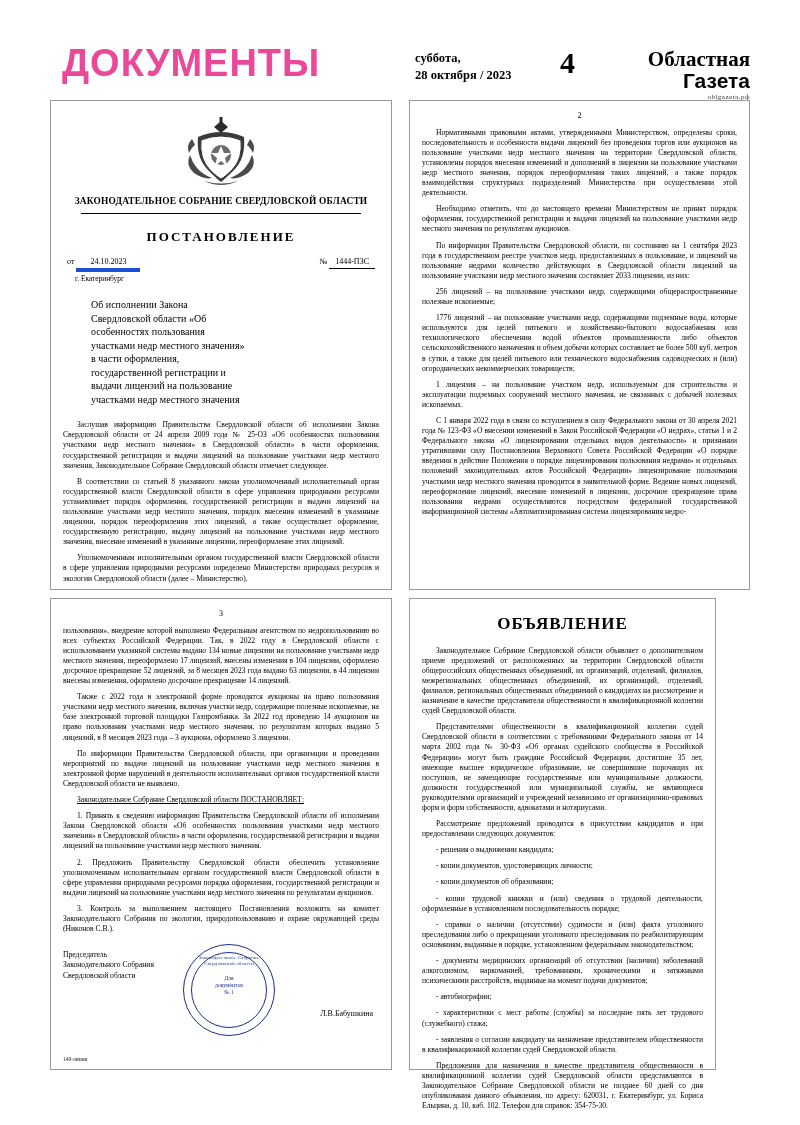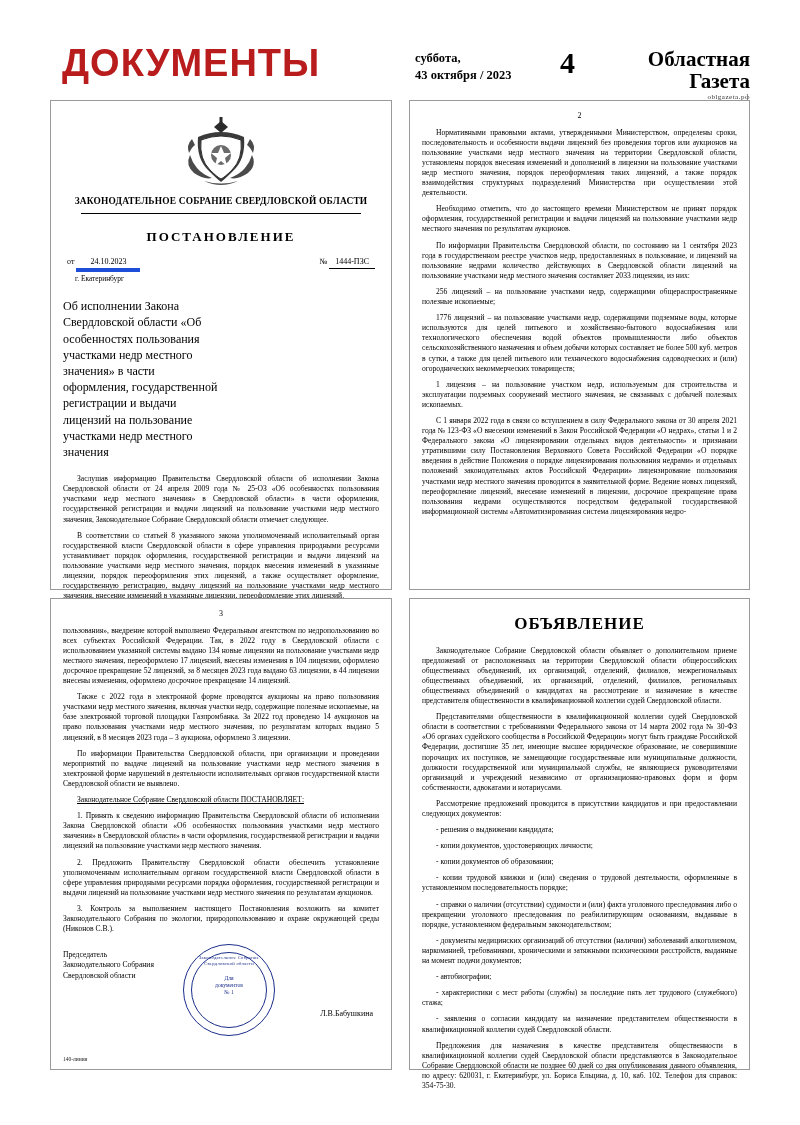--- a/index.html
+++ b/index.html
@@ -34,7 +34,7 @@
     font-size: 38px;
     letter-spacing: 1px;
     line-height: 1;
-    color: #b91c1c;
+    color: #ec4899;
   }
   .masthead-date {
     position: absolute;

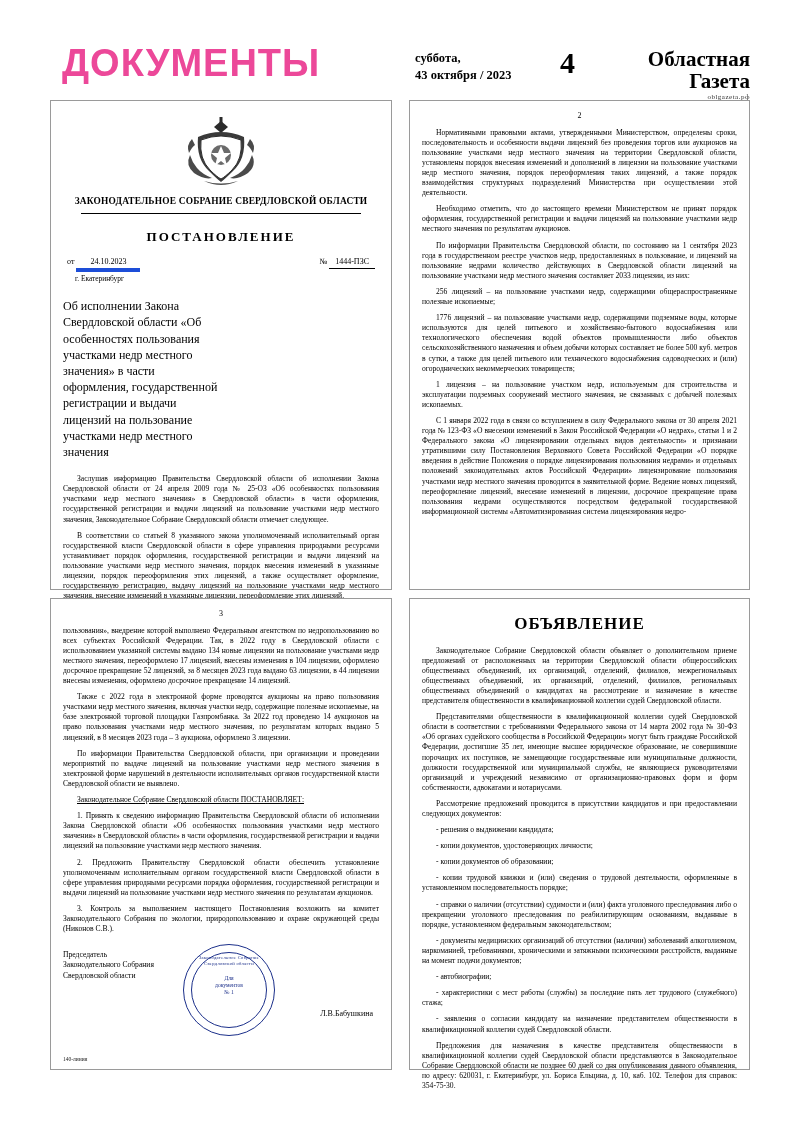--- a/index.html
+++ b/index.html
@@ -247,7 +247,7 @@
     <div class="masthead-title">ДОКУМЕНТЫ</div>
     <div class="masthead-date">
       <div>суббота,</div>
-      <div>43 октября / 2023</div>
+      <div>28 октября / 2023</div>
     </div>
     <div class="masthead-page">4</div>
     <div class="masthead-brand">

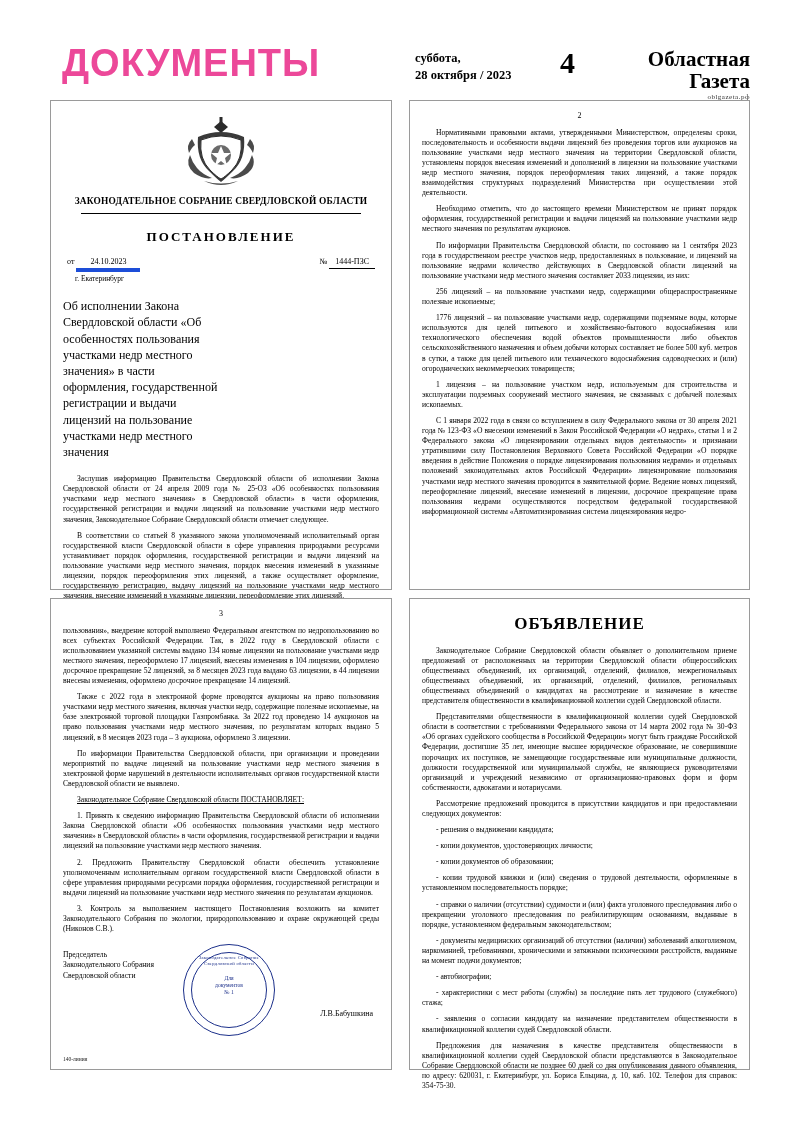--- a/index.html
+++ b/index.html
@@ -66,7 +66,7 @@
     line-height: 1.05;
   }
   .masthead-brand .b2 {
-    font-family: Liberation Serif, serif;
+    font-family: Liberation Sans, sans-serif;
     font-weight: bold;
     font-size: 21px;
     line-height: 1.05;

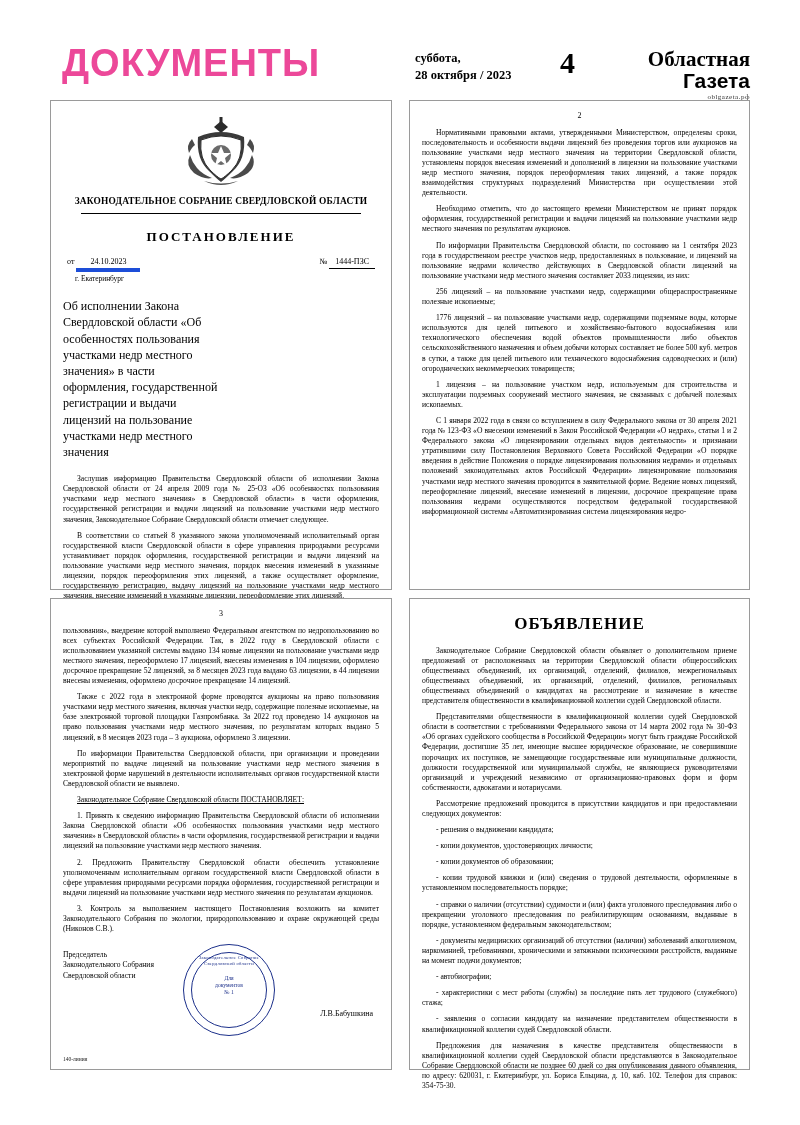--- a/index.html
+++ b/index.html
@@ -155,10 +155,11 @@
 
   .title-block {
     margin-top: 14px;
-    font-size: 12px;
+    font-size: 10px;
     line-height: 1.35;
     text-align: left;
     width: 155px;
+    margin-left: 28px;
   }
 
   .body-text p {

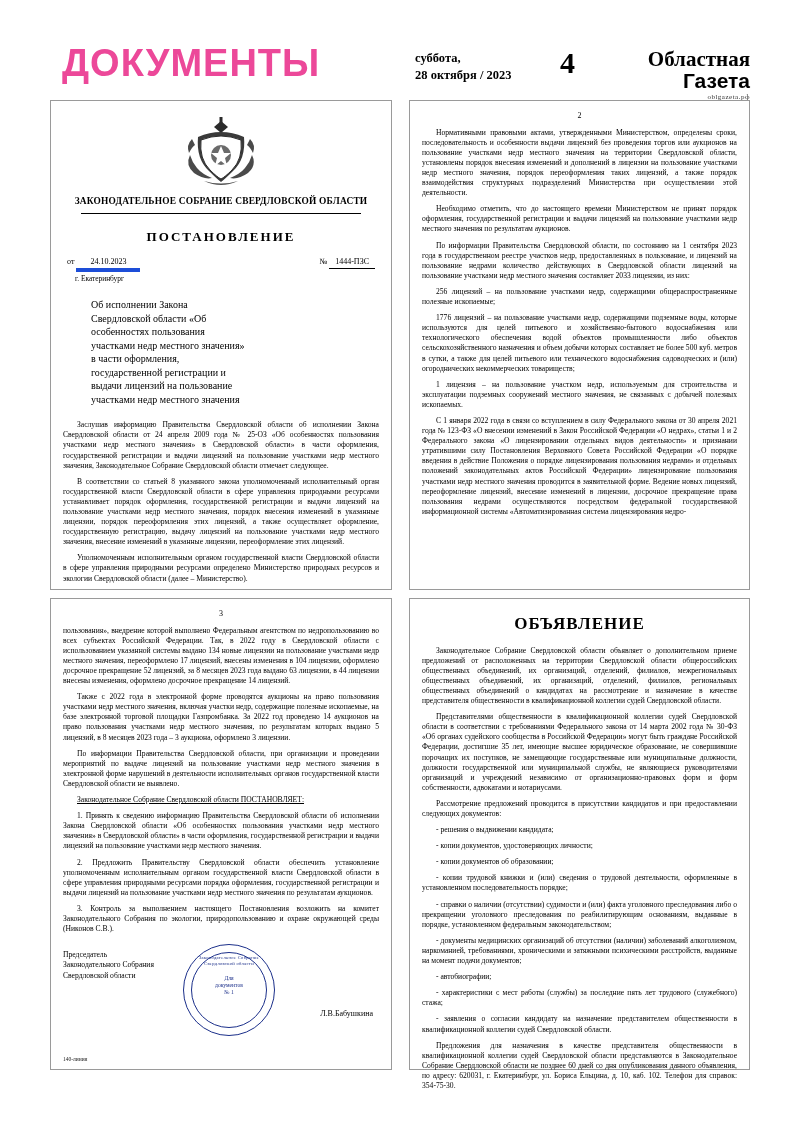--- a/index.html
+++ b/index.html
@@ -100,7 +100,7 @@
   #col-tl { left: 50px;  top: 100px; width: 342px; height: 490px; }
   #col-tr { left: 409px; top: 100px; width: 341px; height: 490px; }
   #col-bl { left: 50px;  top: 598px; width: 342px; height: 472px; }
-  #col-br { left: 409px; top: 598px; width: 341px; height: 472px; }
+  #col-br { left: 409px; top: 598px; width: 307px; height: 472px; }
 
   
   .coa {

